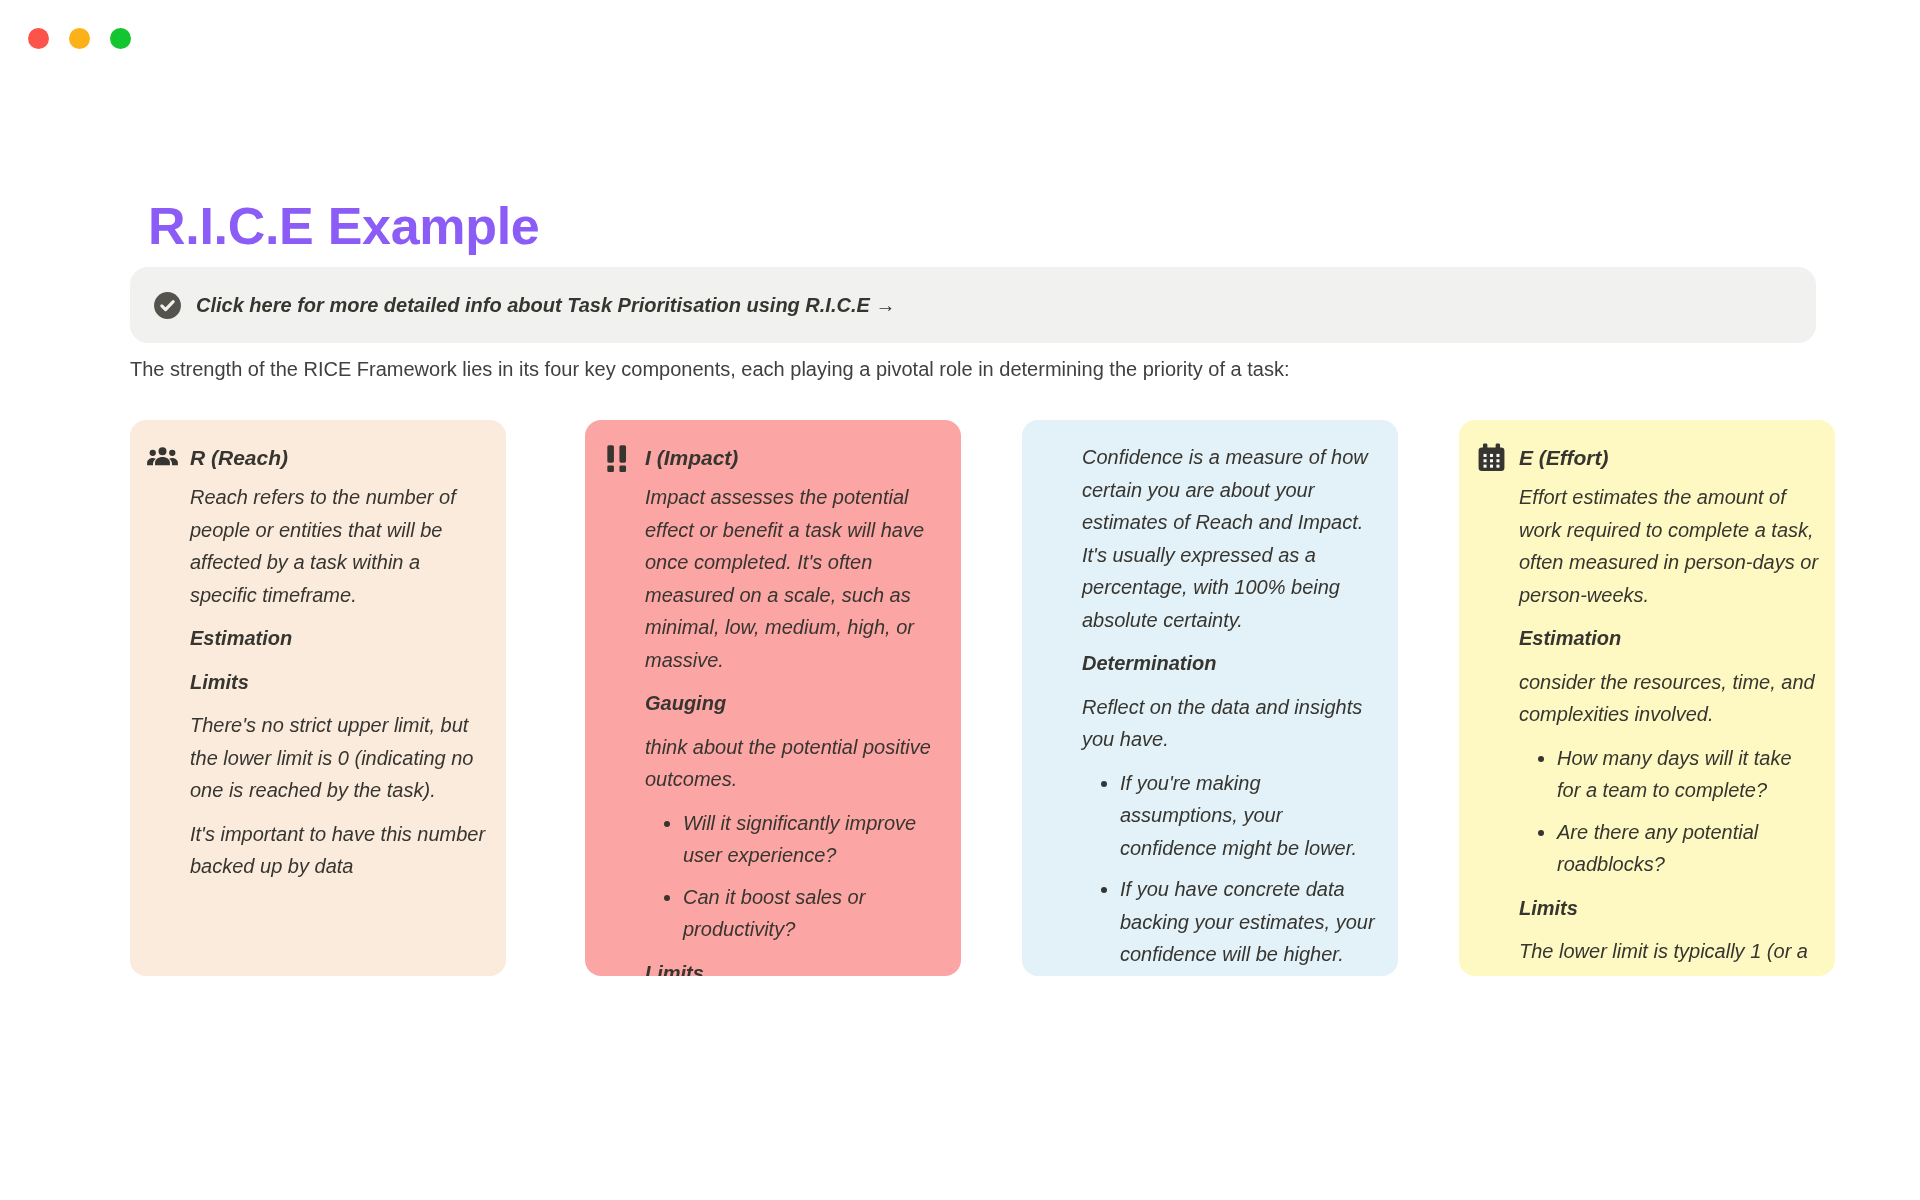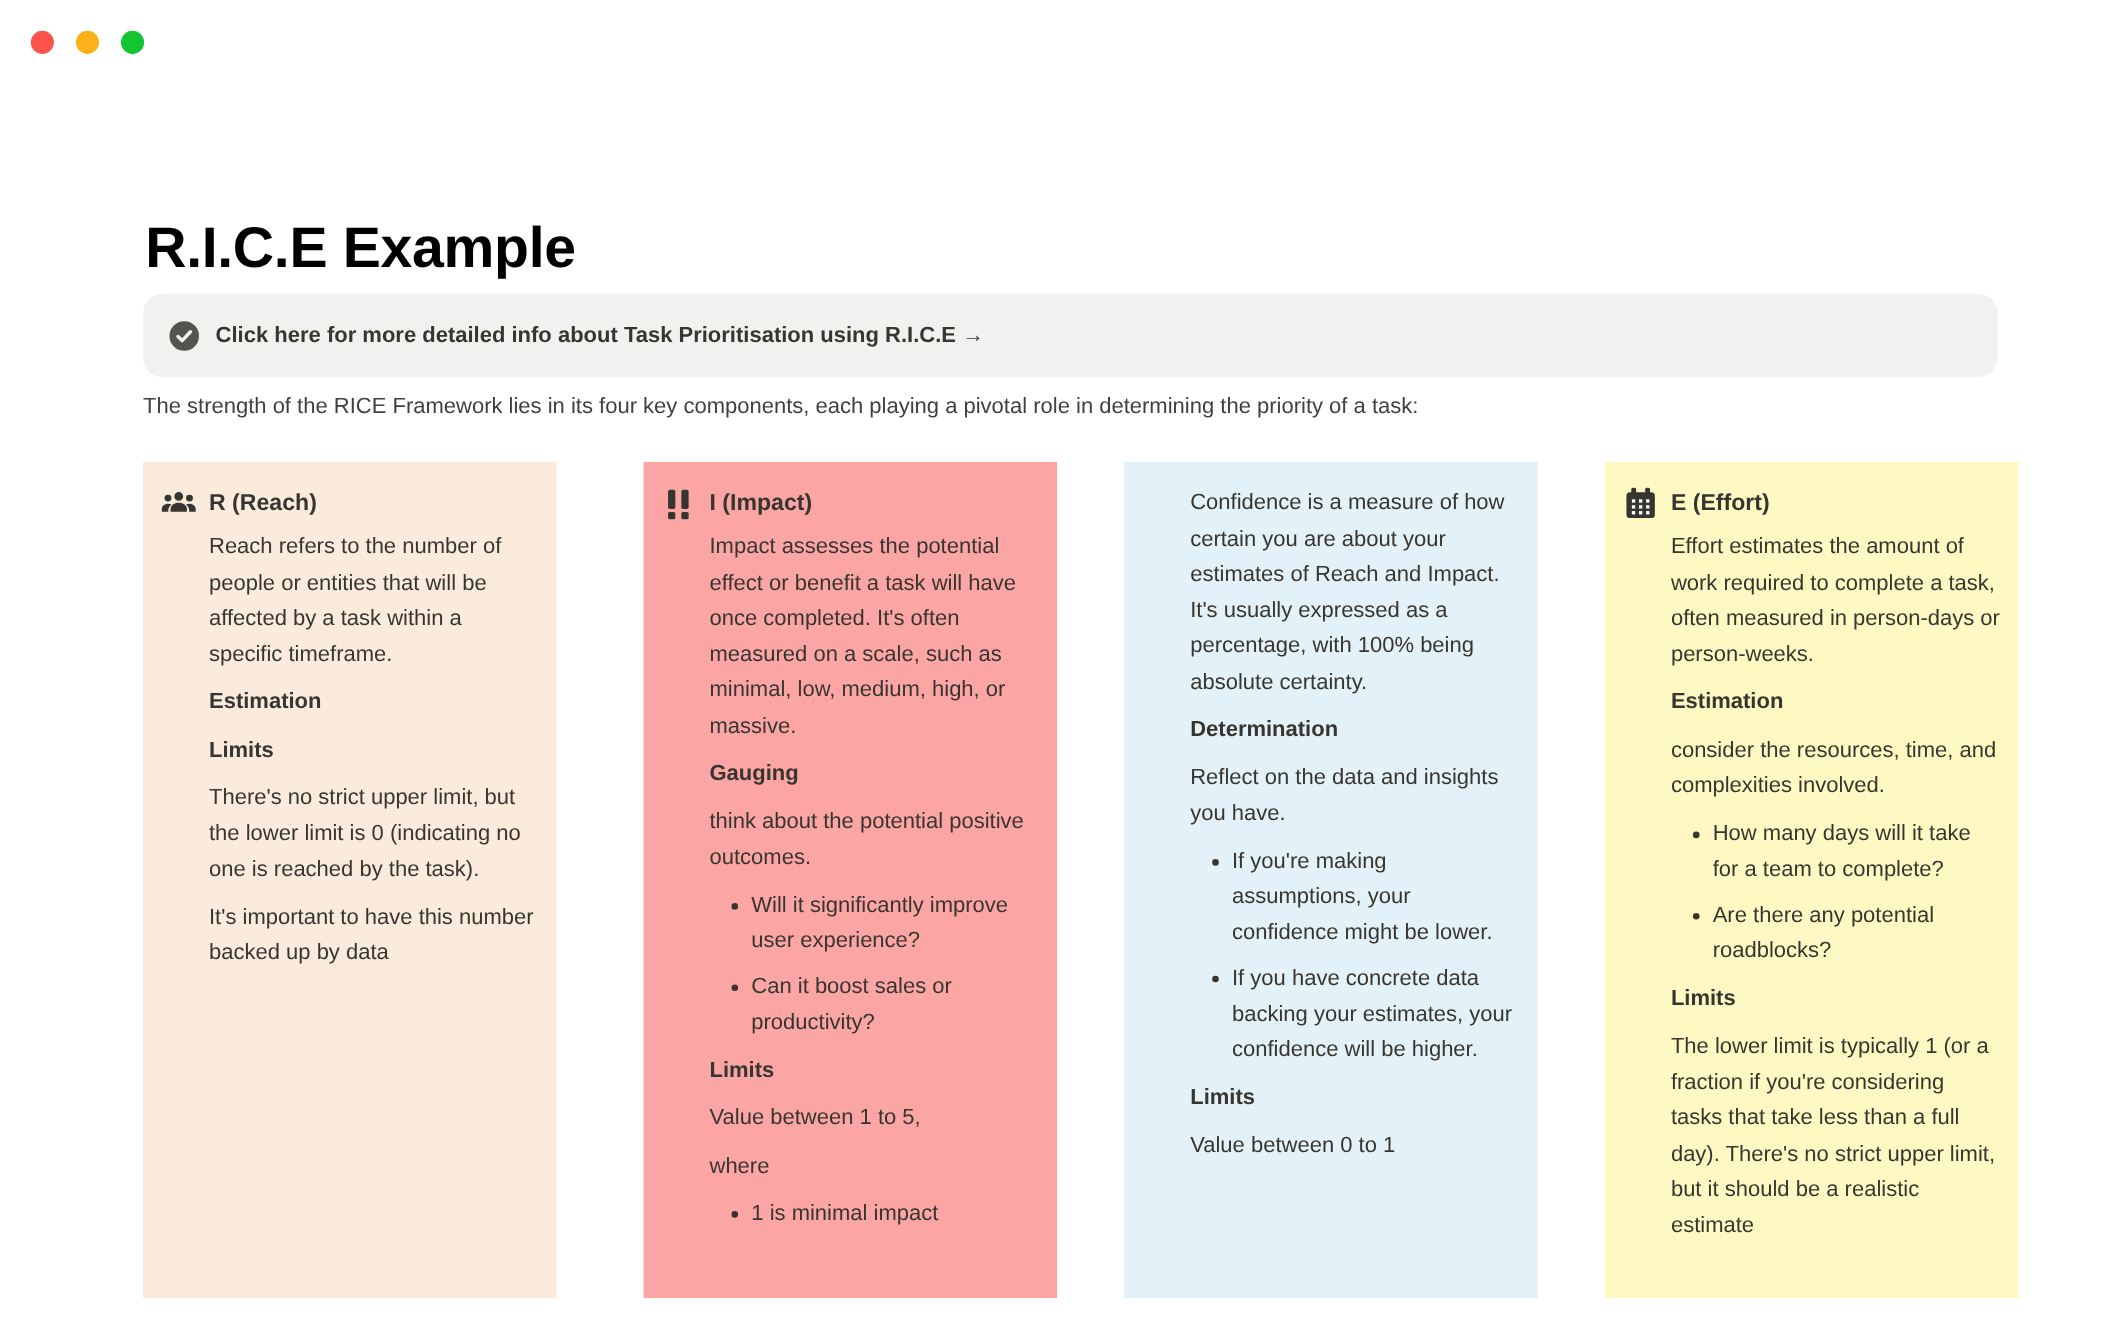--- a/index.html
+++ b/index.html
@@ -14,8 +14,8 @@
   .traffic .dot{width:21px;height:21px;border-radius:50%;display:block;border:none;padding:0;}
   
   .title{
-    position:absolute;left:132px;top:197px;margin:0;
-    font-size:52px;line-height:58px;font-weight:700;letter-spacing:-0.3px;color:#000000;
+    position:absolute;left:148px;top:197px;margin:0;
+    font-size:52px;line-height:58px;font-weight:700;letter-spacing:-0.3px;color:#8b5cf6;
   }
   
   .callout{

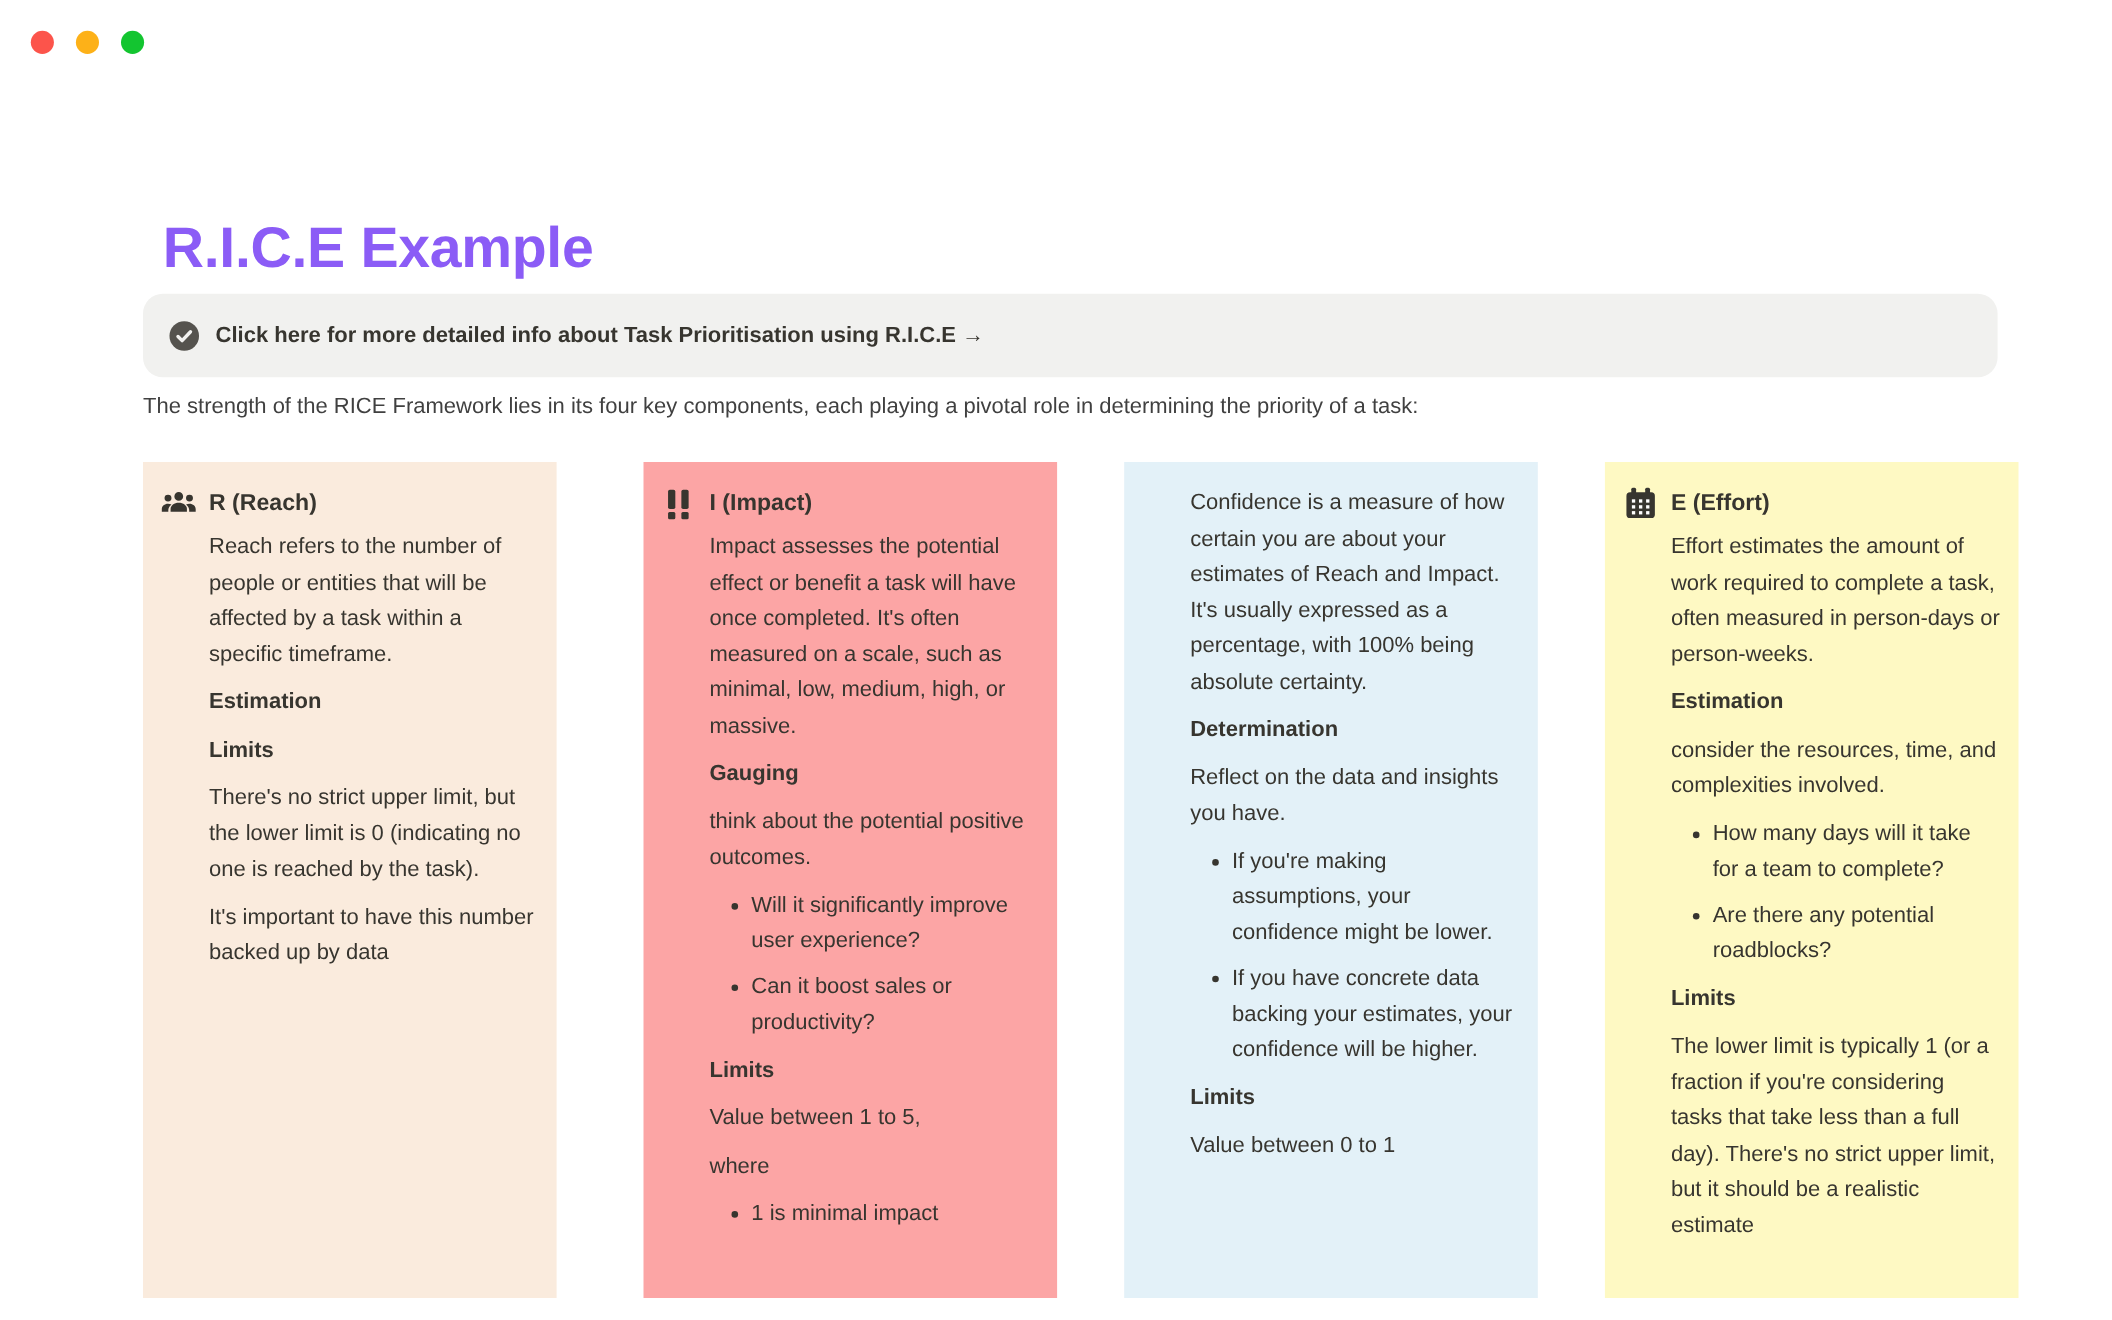--- a/index.html
+++ b/index.html
@@ -21,7 +21,7 @@
   .callout{
     position:absolute;left:130px;top:267px;width:1686px;height:76px;box-sizing:border-box;
     background:#f1f1ef;border-radius:18px;display:flex;align-items:center;gap:13px;
-    padding:0 22px;cursor:pointer;
+    padding:0 22px;cursor:pointer;font-style:italic;
   }
   .co-icon{width:31px;height:31px;flex:none;color:#55534e;}
   .co-icon svg{display:block;}

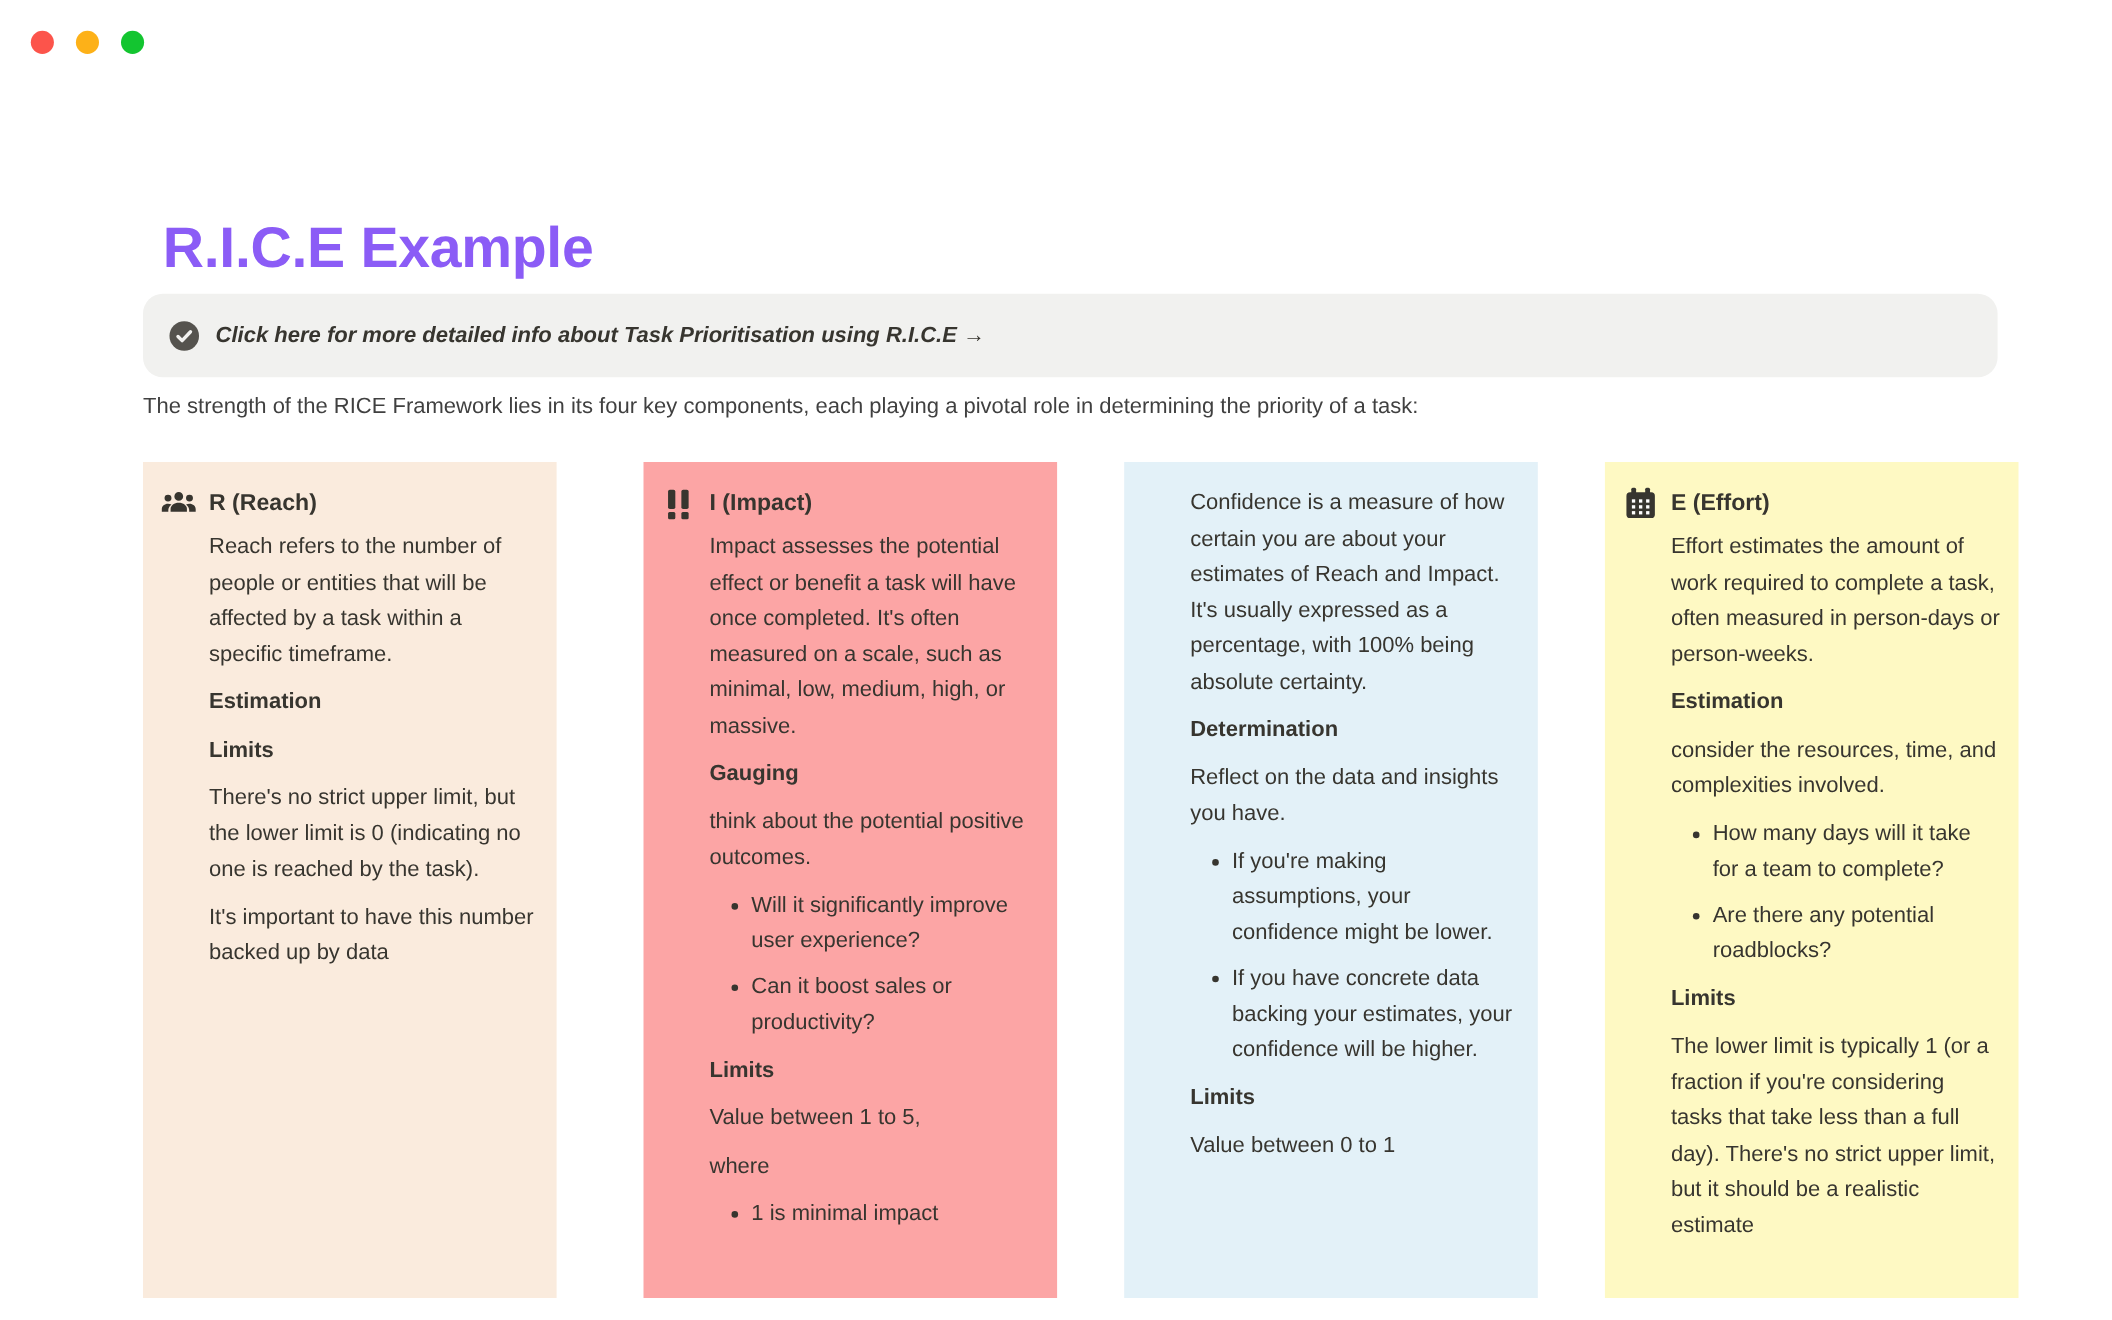--- a/index.html
+++ b/index.html
@@ -34,8 +34,8 @@
   
   .columns{position:absolute;left:130px;top:420px;display:flex;gap:61px;}
   .col{
-    width:376px;height:760px;box-sizing:border-box;border-radius:0;
-    padding:21px 16px 0 16px;overflow:hidden;
+    width:376px;height:556px;box-sizing:border-box;border-radius:16px;
+    padding:21px 16px 0 16px;overflow:hidden;font-style:italic;
   }
   .col-head{display:flex;align-items:center;gap:11px;margin:0 0 7px 0;}
   .col-icon{width:33px;height:33px;flex:none;color:#37352f;}

